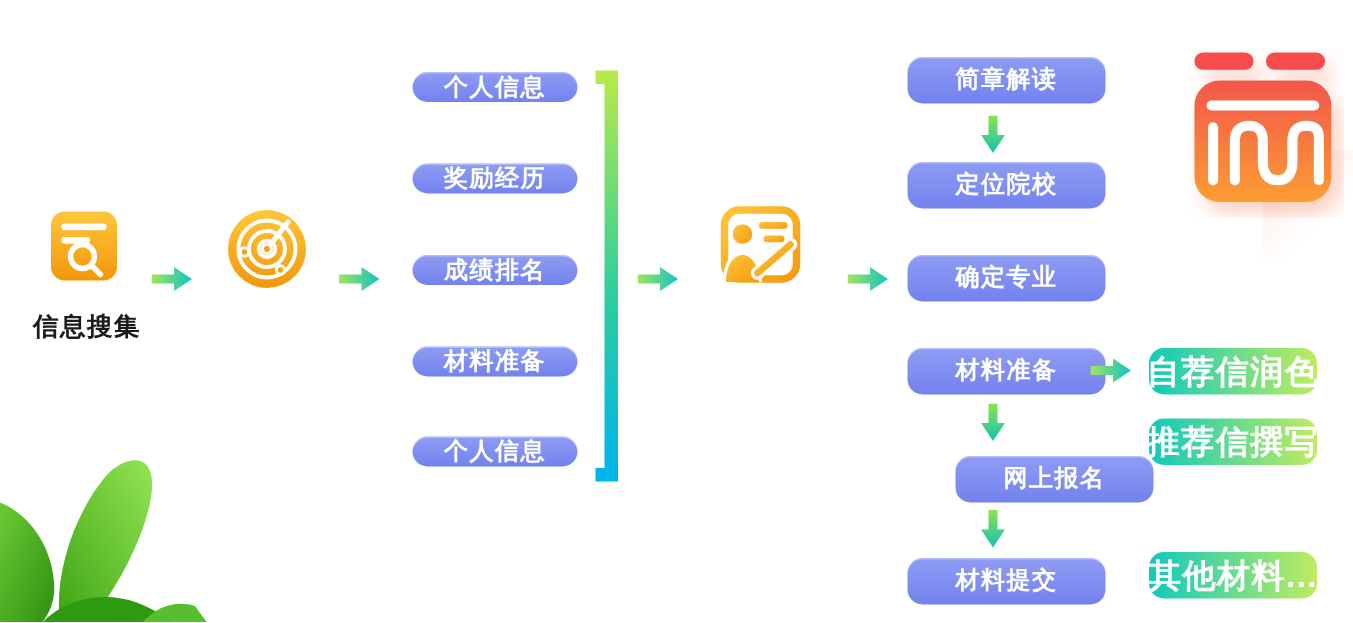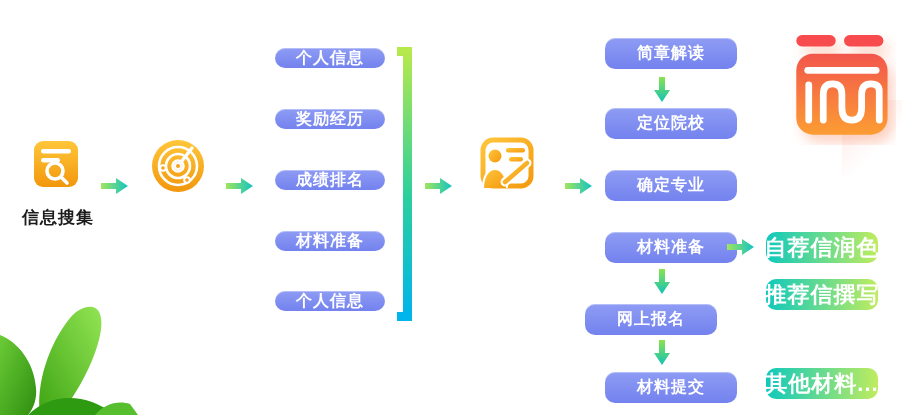--- a/index.html
+++ b/index.html
@@ -150,7 +150,7 @@
     <svg class="abs" style="left:654px;top:269px" width="16" height="26" viewBox="0 0 16 26">
       <path d="M5,0 H11 V13 H16 L8,25 L0,13 H5 Z" fill="url(#gradArrowV)"></path>
     </svg>
-    <div class="btn-blue" style="left:585px;top:304px">网上报名</div>
+    <div class="btn-blue" style="left:637px;top:304px">网上报名</div>
     <svg class="abs" style="left:654px;top:340px" width="16" height="26" viewBox="0 0 16 26">
       <path d="M5,0 H11 V13 H16 L8,25 L0,13 H5 Z" fill="url(#gradArrowV)"></path>
     </svg>

